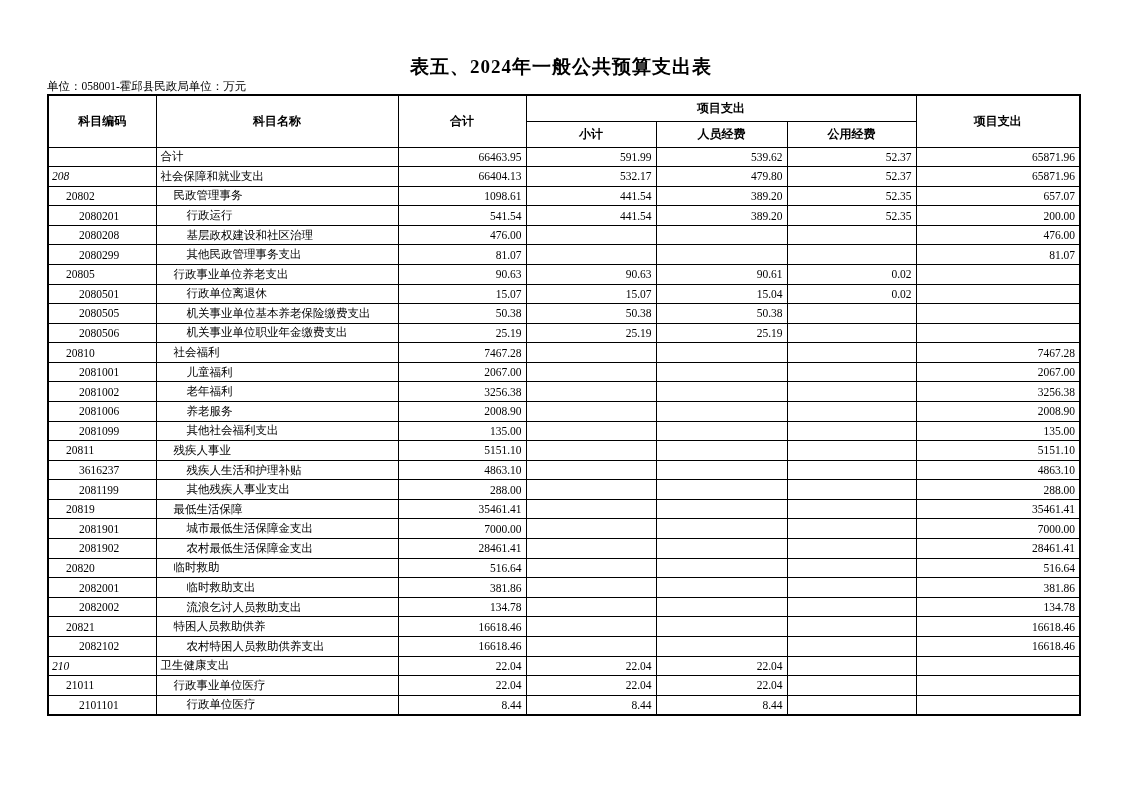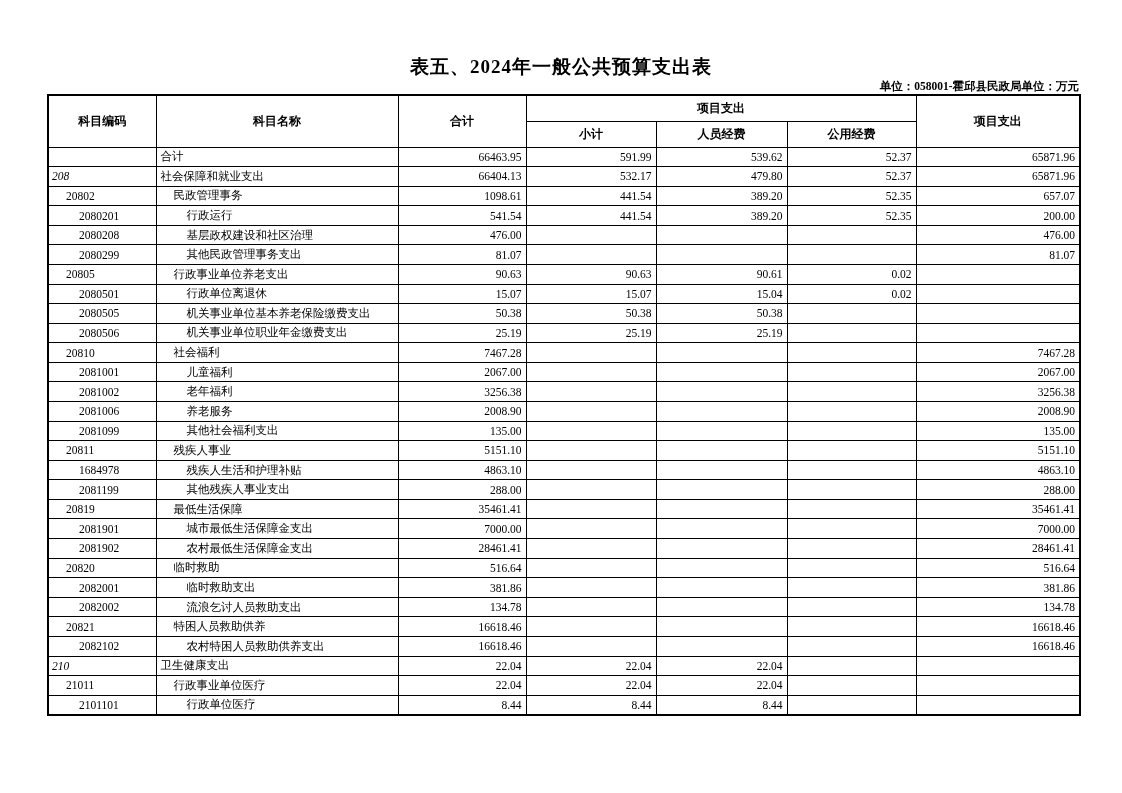--- a/index.html
+++ b/index.html
@@ -29,9 +29,8 @@
     top: 79px; left: 47px;
     width: 1032px;
     display: flex;
-    justify-content: flex-end;
+    justify-content: flex-start;
     font-size: 11.5px;
-    font-weight: bold;
   }
   table.budget {
     position: absolute;

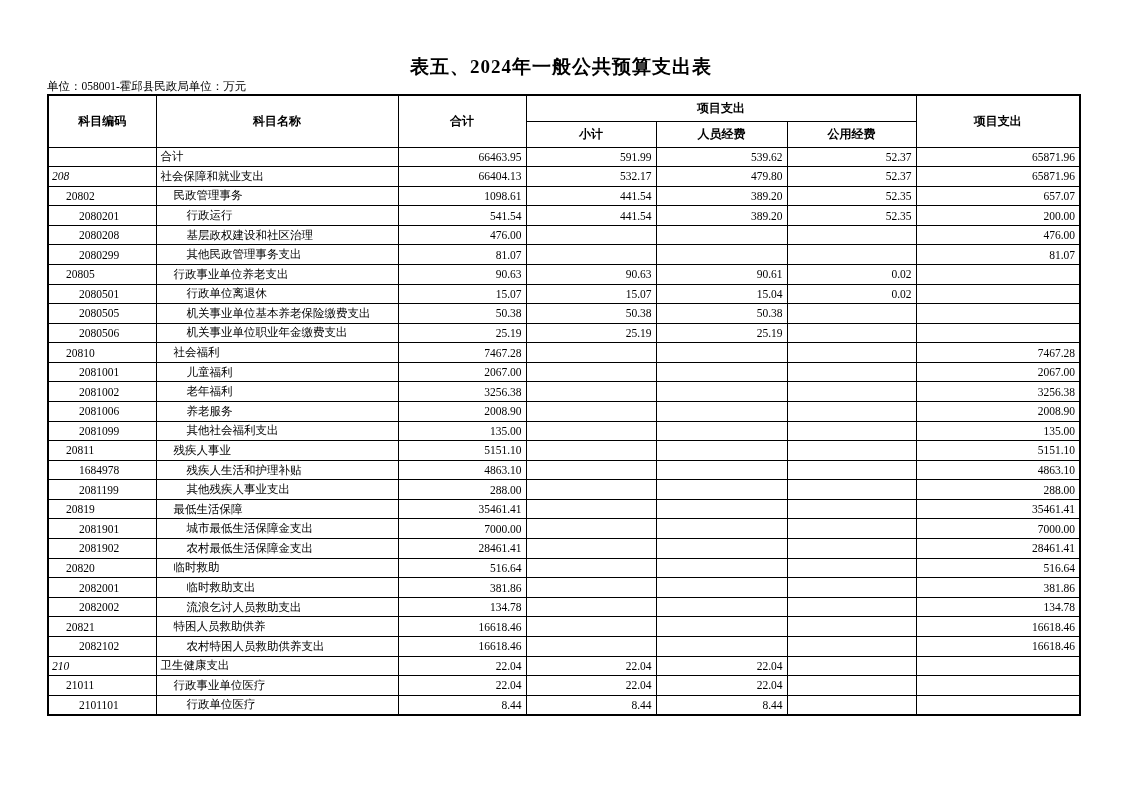--- a/index.html
+++ b/index.html
@@ -245,7 +245,7 @@
           <td class="num">5151.10</td>
         </tr>
         <tr>
-          <td class="code lvl2">1684978</td>
+          <td class="code lvl2">3616237</td>
           <td class="name lvl2">残疾人生活和护理补贴</td>
           <td class="num">4863.10</td>
           <td class="num"></td>

